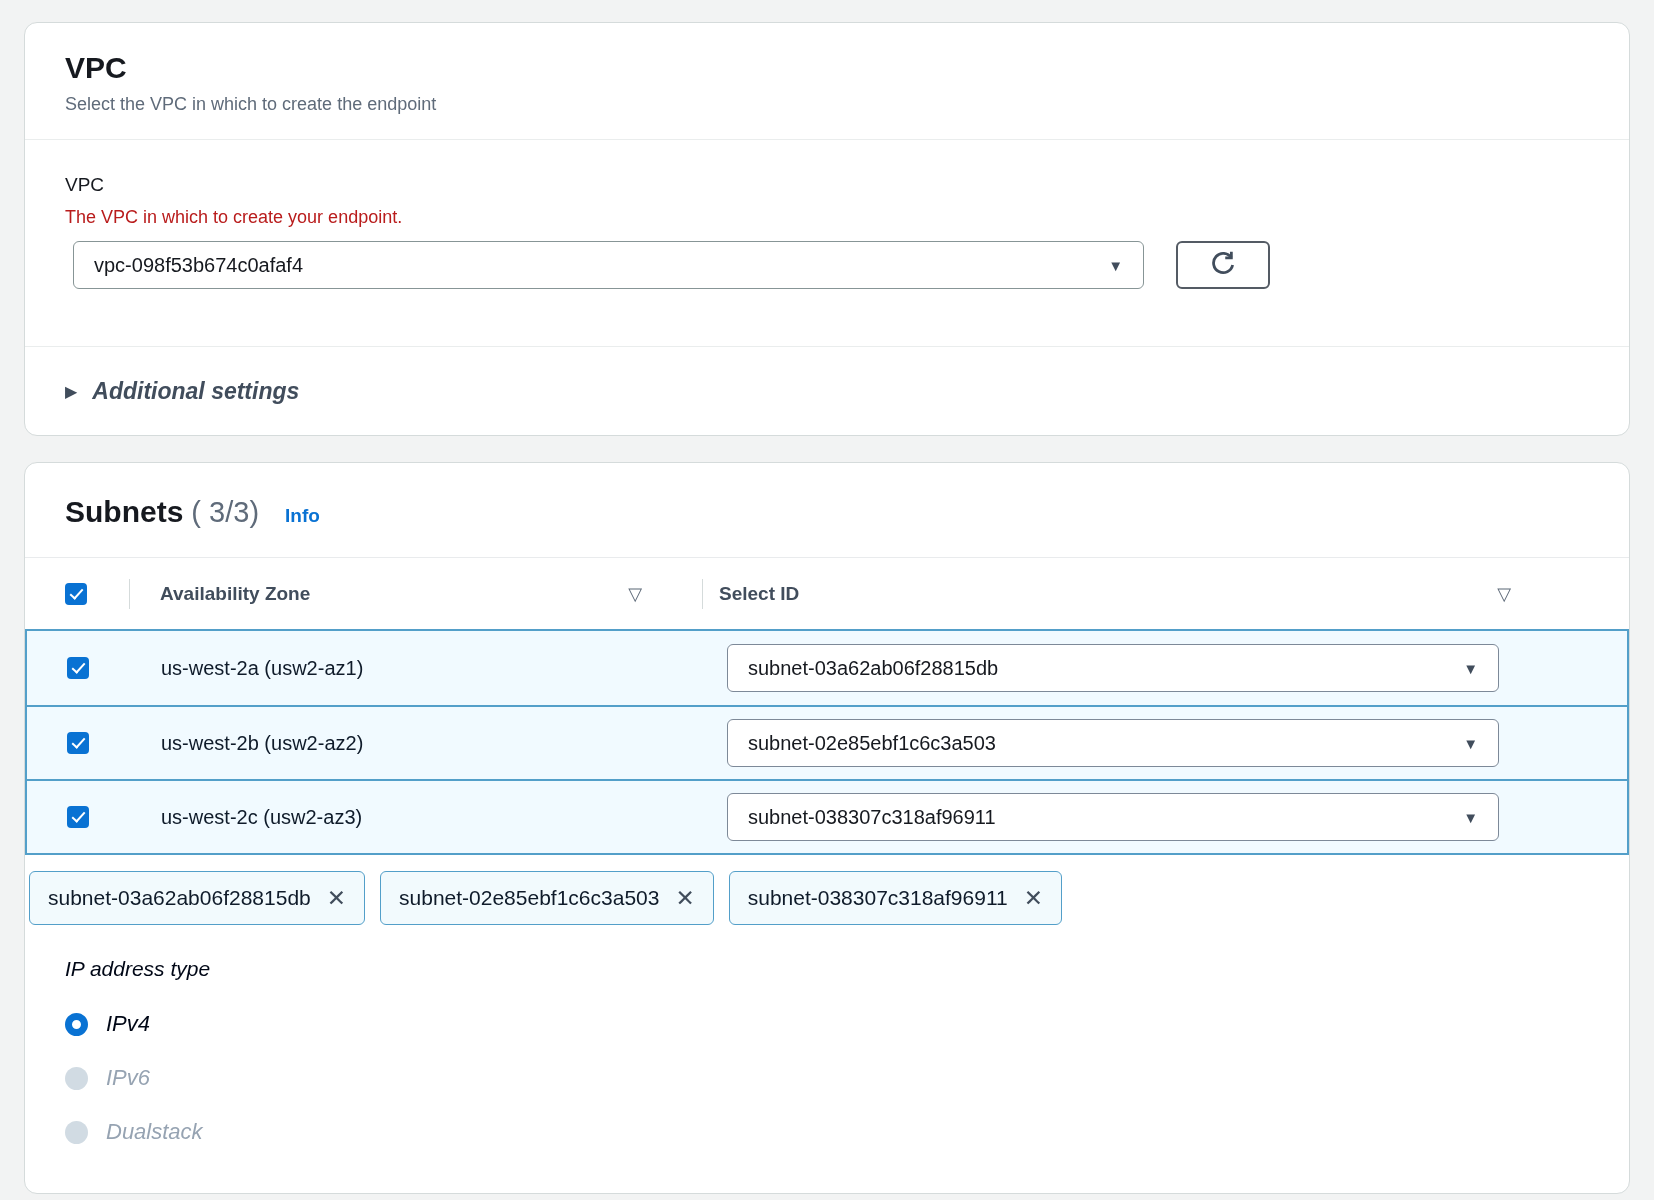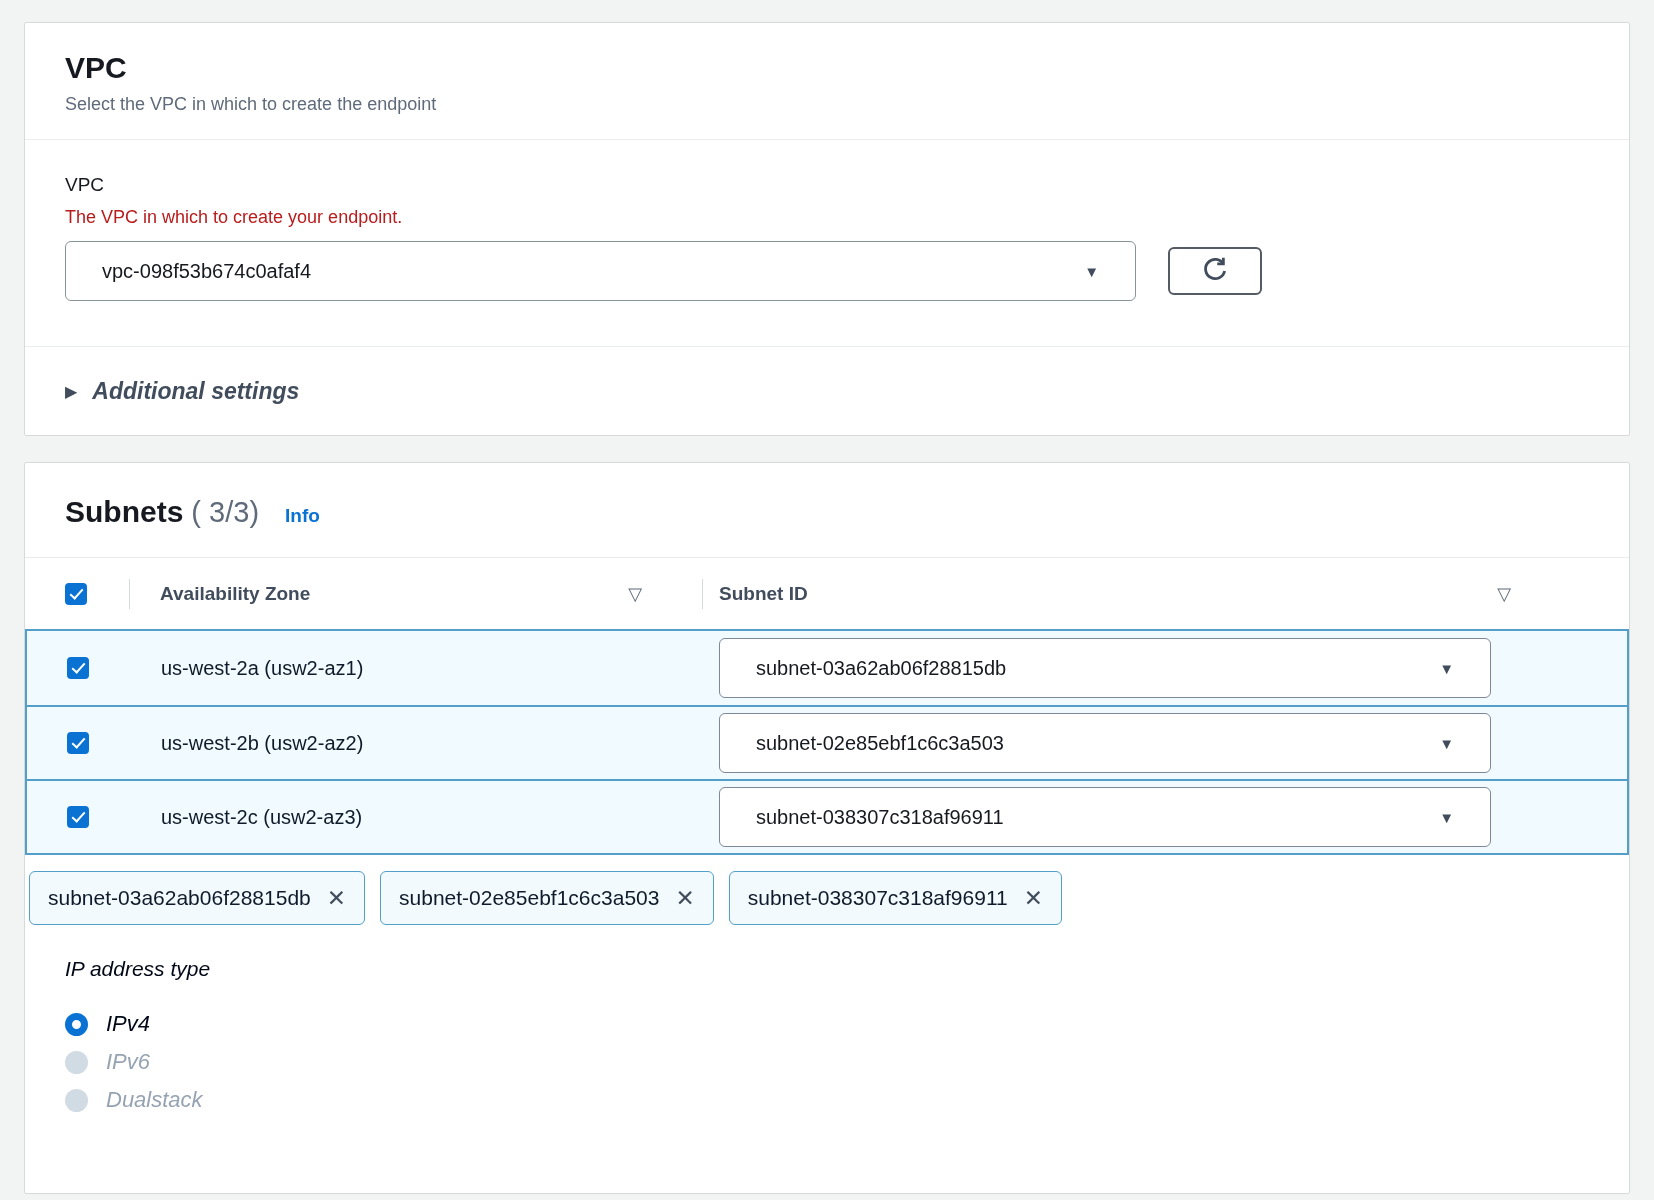--- a/index.html
+++ b/index.html
@@ -12,7 +12,7 @@
   }
   .card {
     position:absolute; left:24px; width:1606px;
-    background:#ffffff; border:1px solid #d5dbdb; border-radius:2px;
+    background:#ffffff; border:1px solid #d5dbdb; border-radius:13px;
   }
   #vpc-card { top:22px; height:414px; }
   #subnets-card { top:462px; height:732px; }

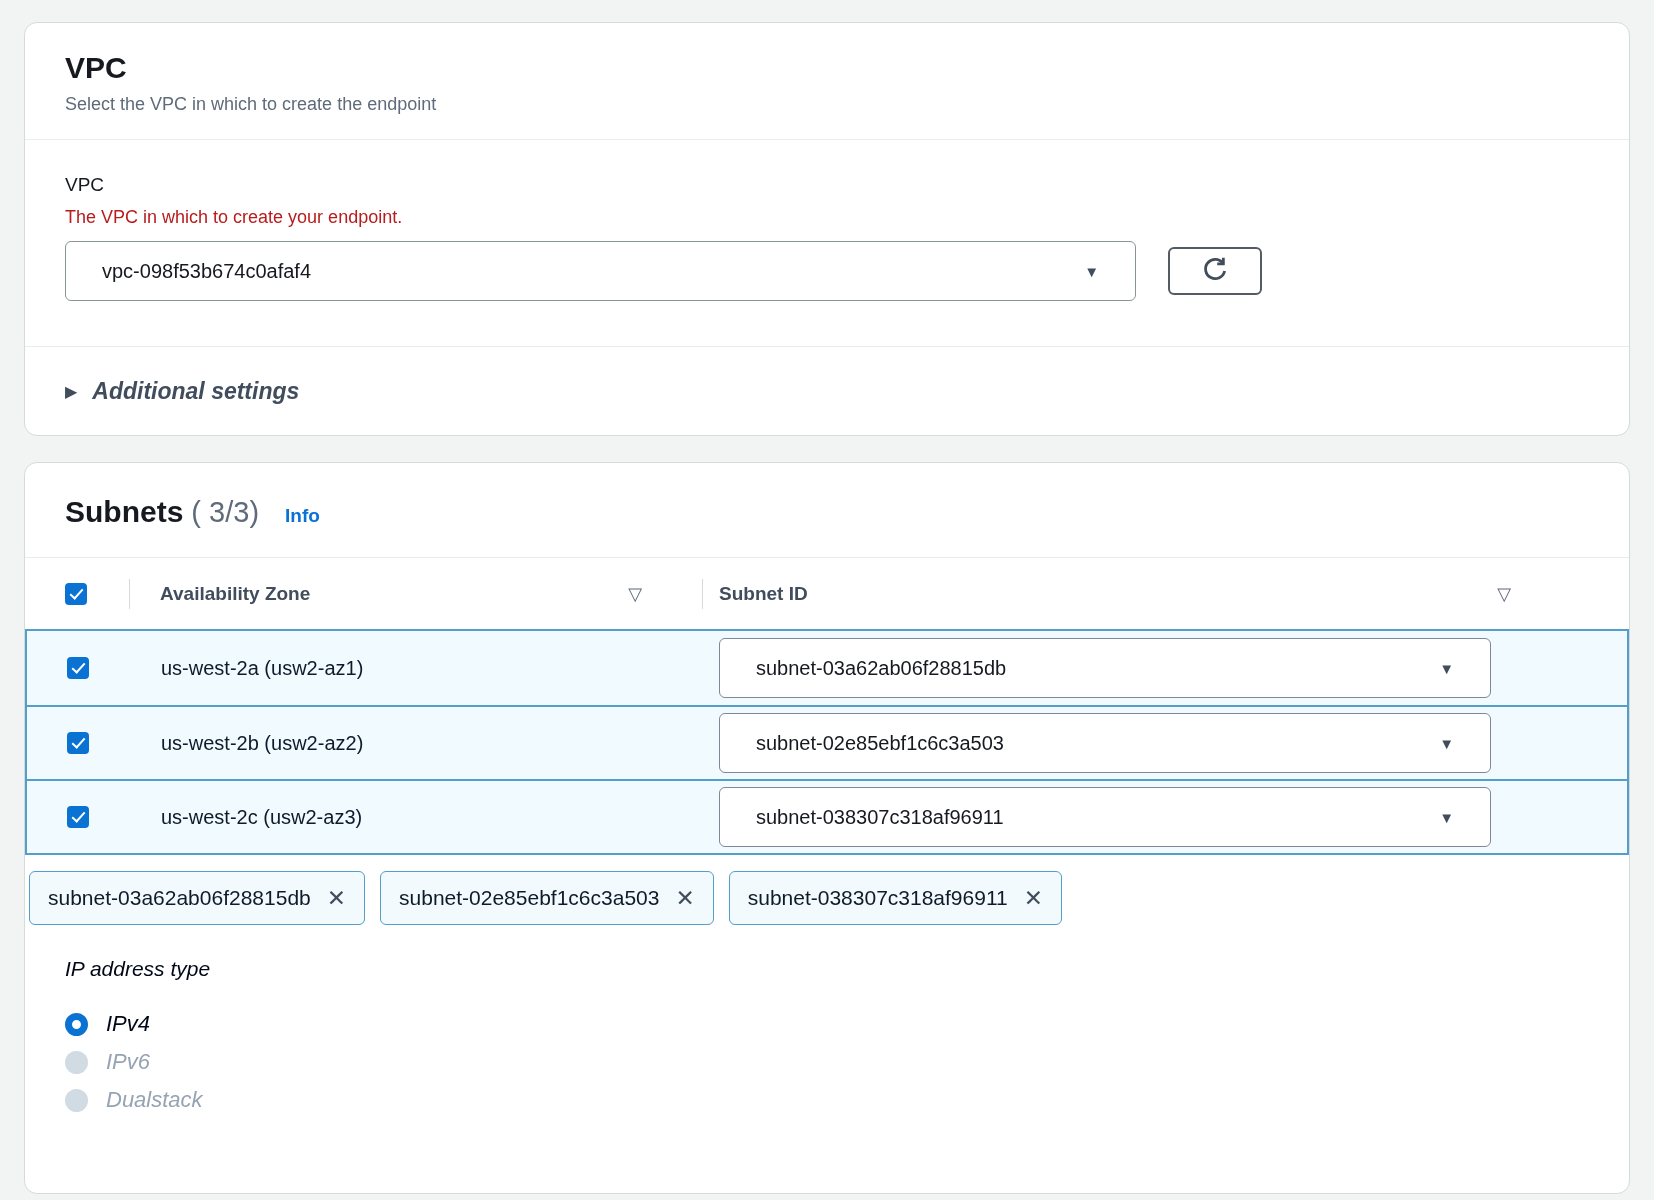--- a/index.html
+++ b/index.html
@@ -26,9 +26,9 @@
   .field-desc { margin-top:11px; font-size:18px; color:#b91c1c; }
   .select-row { margin-top:13px; display:flex; align-items:center; }
   .select {
-    height:60px; background:#fff; border:1px solid #879596; border-radius:6px;
+    height:48px; background:#fff; border:1px solid #879596; border-radius:6px;
     display:flex; align-items:center; justify-content:space-between;
-    padding:0 36px; font-size:20px; color:#16191f; cursor:pointer;
+    padding:0 20px; font-size:20px; color:#16191f; cursor:pointer;margin-left:8px;
   }
   .vpc-select { width:1071px; }
   .caret { font-size:15px; color:#414d5c; margin-left:14px; }

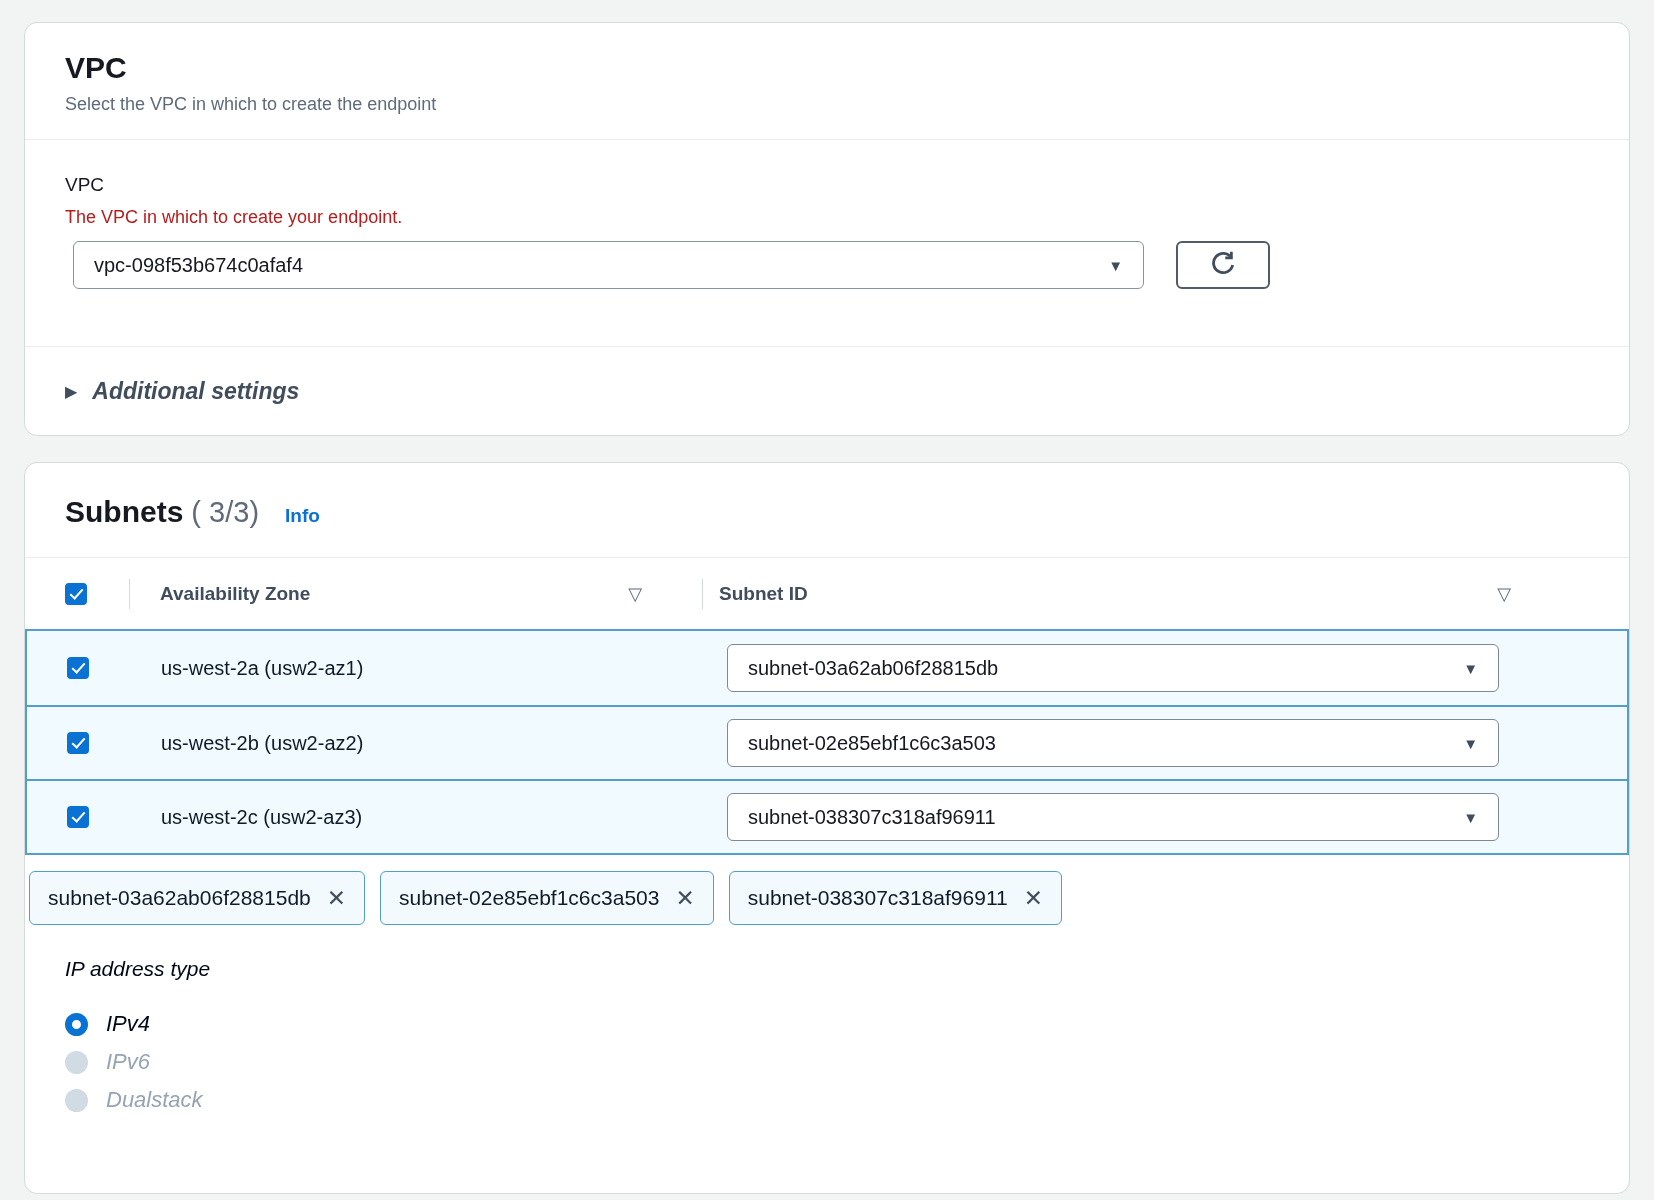--- a/index.html
+++ b/index.html
@@ -157,7 +157,7 @@
     </div>
     <div class="vdiv"></div>
     <div class="col-subnet">
-      <span class="col-label">Subnet ID</span>
+      <span class="col-label">Select ID</span>
       <span class="sort-icon">▽</span>
     </div>
   </div>

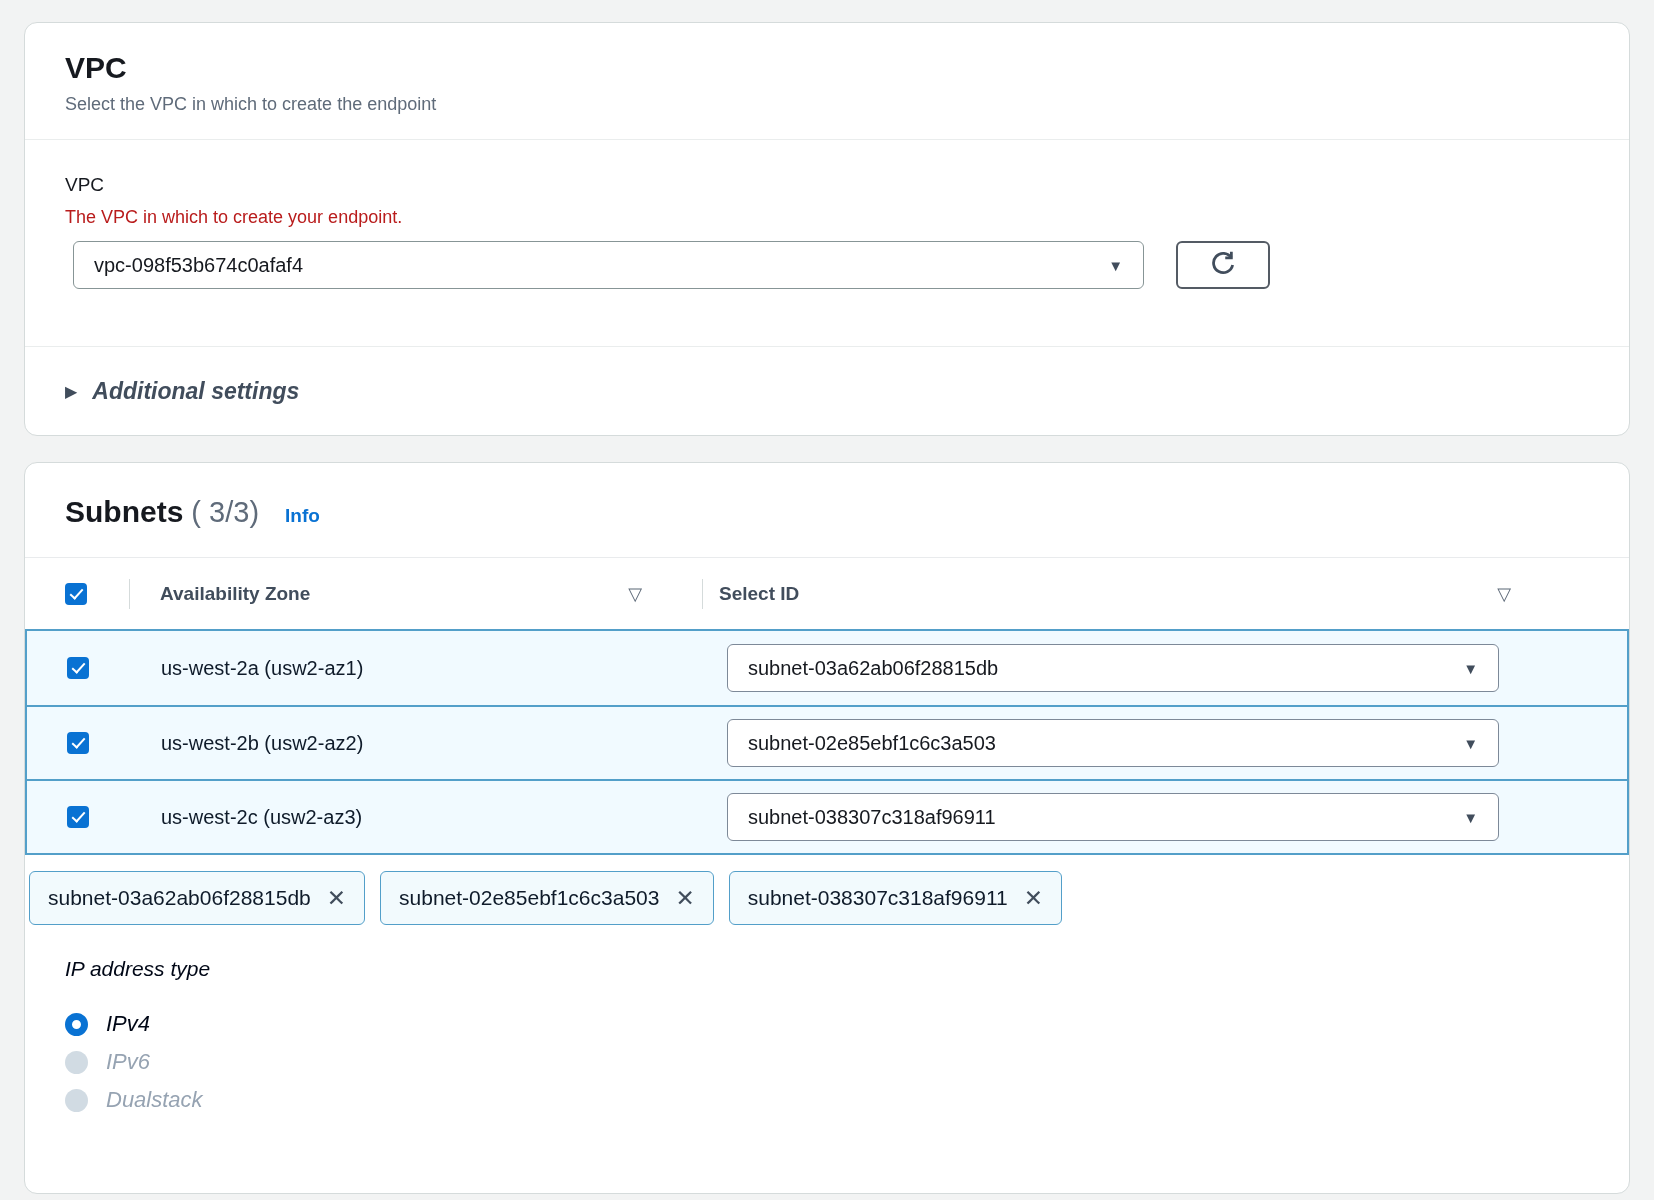--- a/index.html
+++ b/index.html
@@ -93,7 +93,7 @@
 
   .ip-section { margin:32px 40px 0 40px;font-style:italic; }
   .ip-title { font-size:21px; color:#000716; }
-  .radio-row { display:flex; align-items:center; margin-top:12px; }
+  .radio-row { display:flex; align-items:center; margin-top:28px; }
   .radio-row.first { margin-top:30px; }
   .radio {
     width:23px; height:23px; border-radius:50%; flex:none; cursor:pointer;

